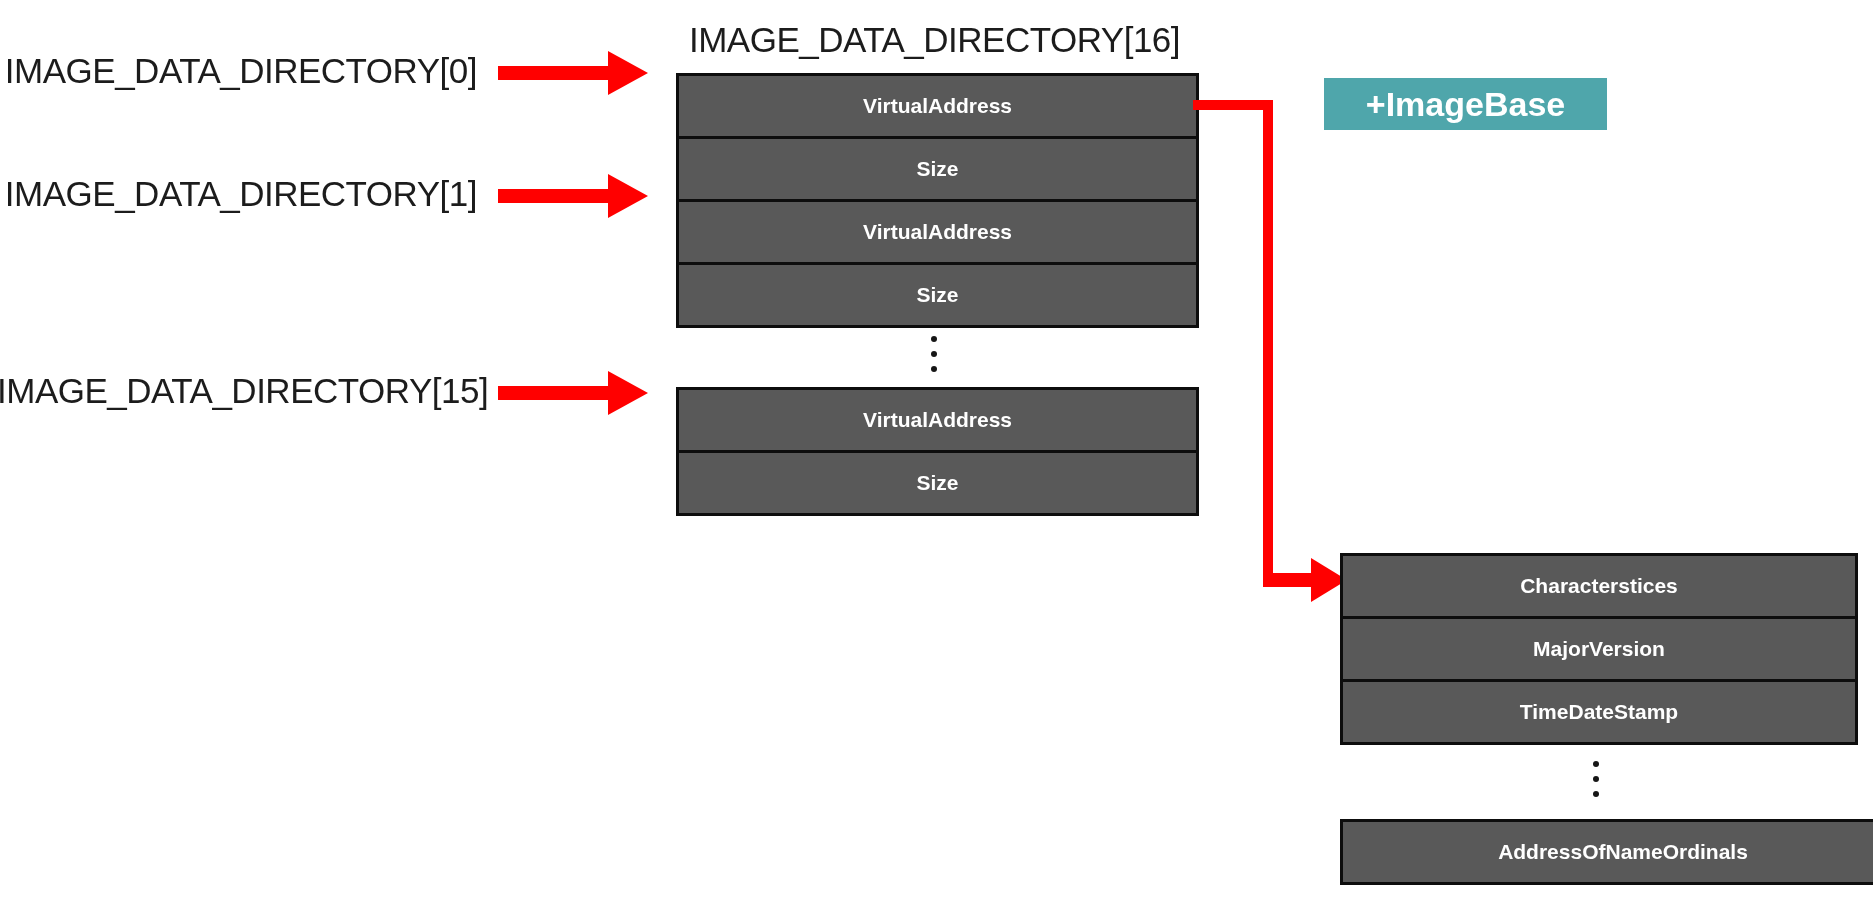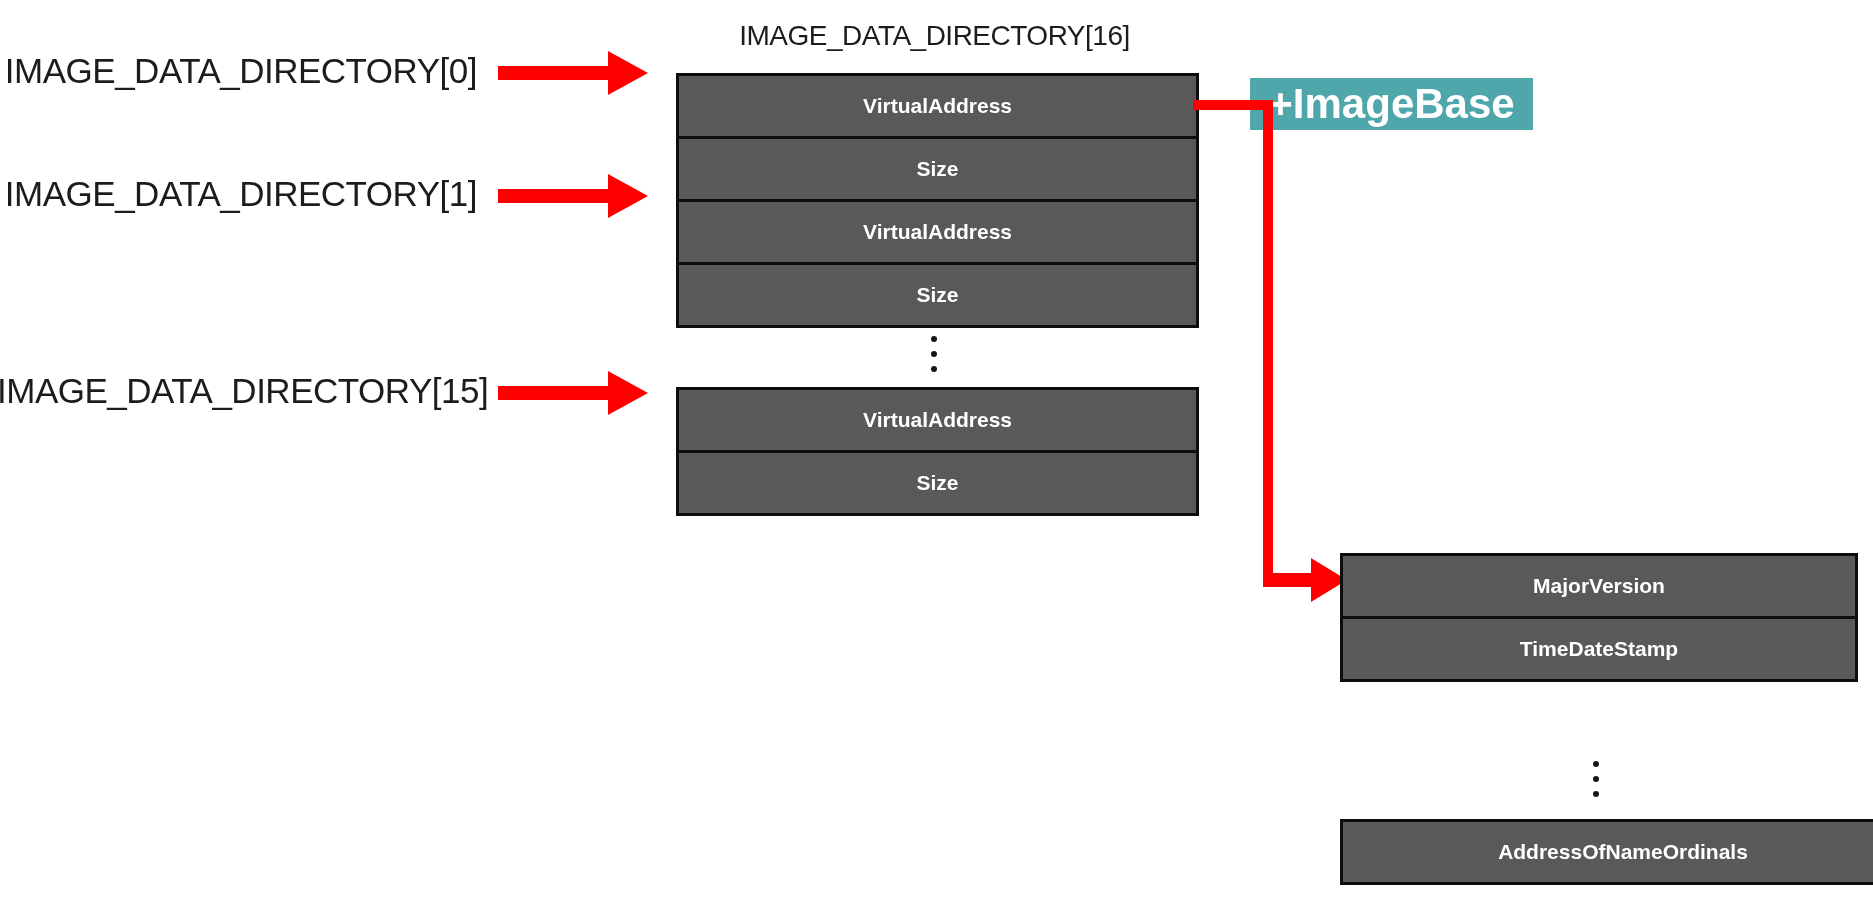--- a/index.html
+++ b/index.html
@@ -49,7 +49,7 @@
   .struct-title{
     position:absolute;
     text-align:center;
-    font-size:28px;
+    font-size:35px;
     letter-spacing:-0.5px;
     color:var(--text-dark);
     white-space:nowrap;

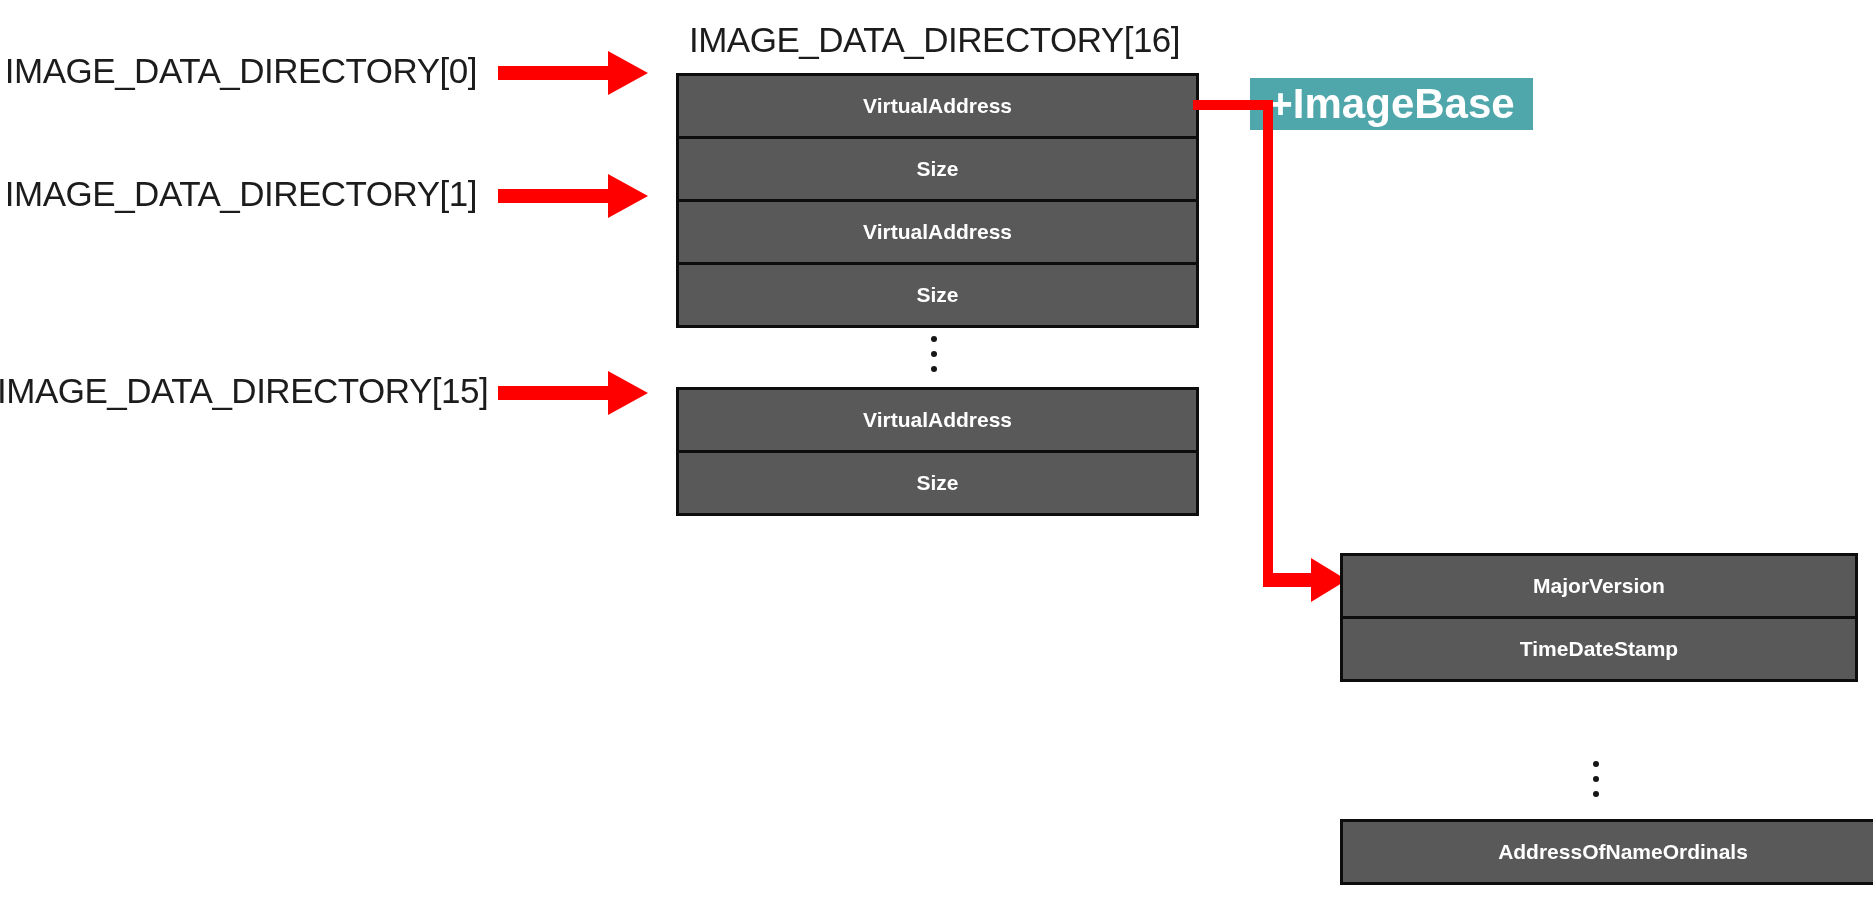--- a/index.html
+++ b/index.html
@@ -82,11 +82,11 @@
   
   .tag{
     position:absolute;
-    left:1250px;top:78px;
+    left:1324px;top:78px;
     width:283px;height:52px;
     background:var(--teal);
     color:var(--text-white);
-    font-size:42px;font-weight:bold;
+    font-size:34px;font-weight:bold;
     text-align:center;line-height:52px;
     white-space:nowrap;
   }

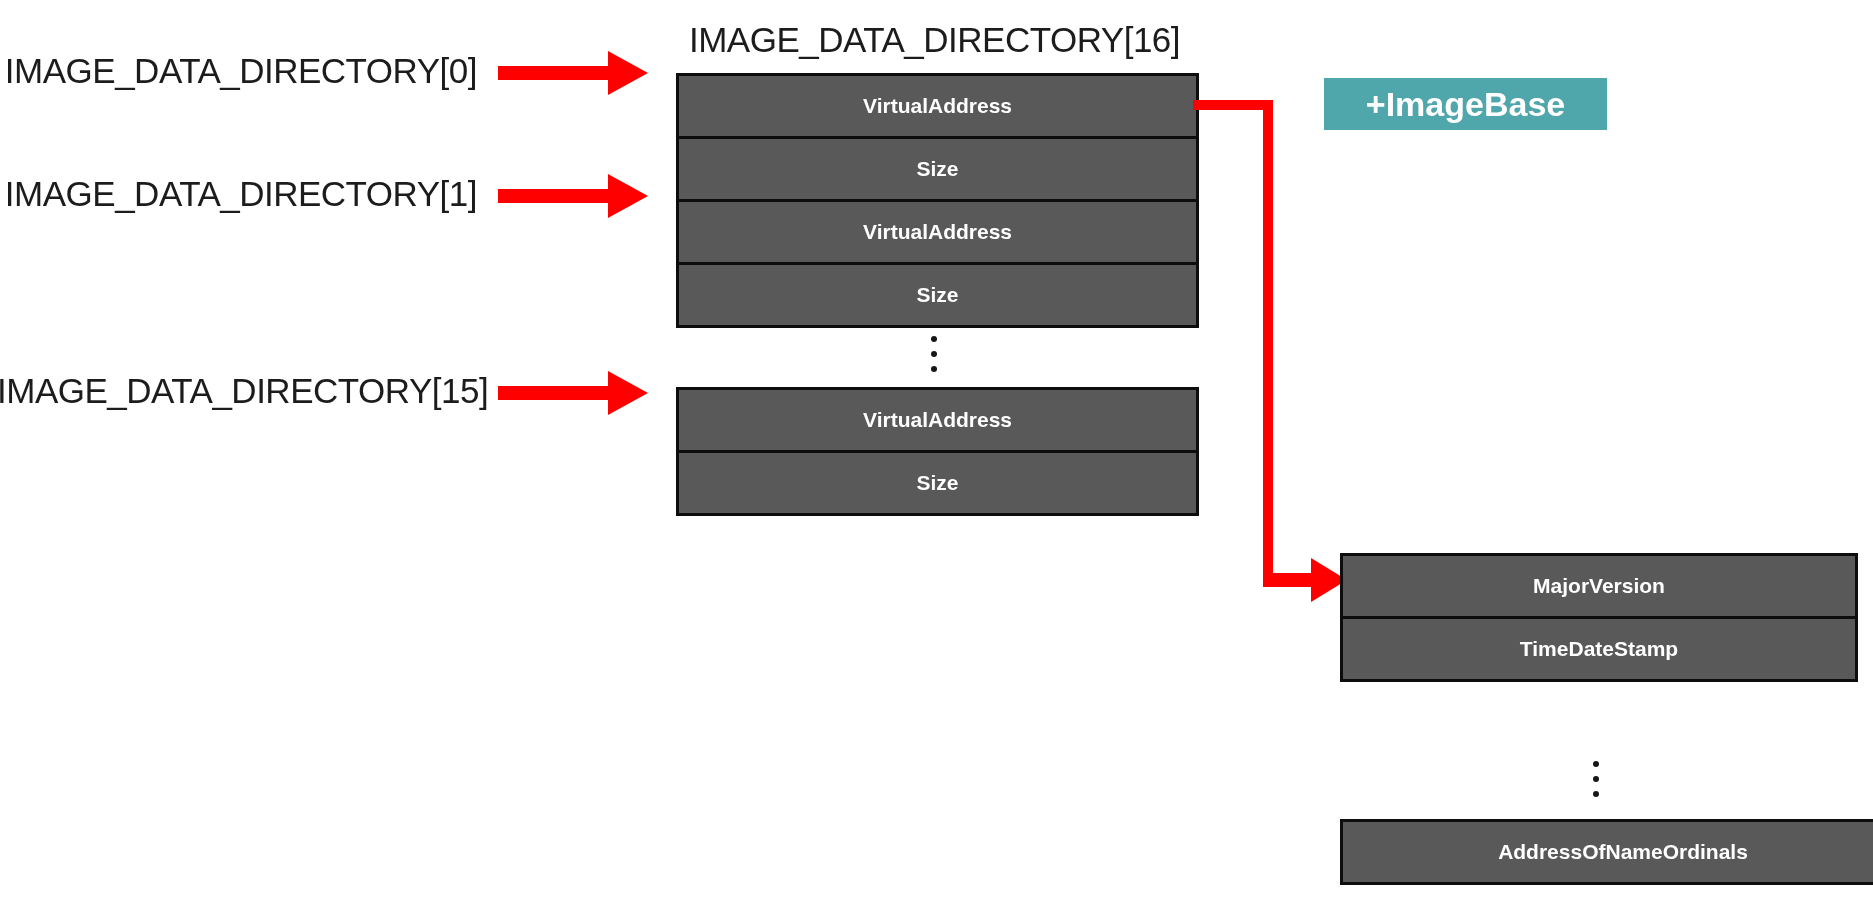--- a/index.html
+++ b/index.html
@@ -158,6 +158,7 @@
 
 
   <div class="struct-table" style="left:1340px;top:553px;width:512px;">
+    <div class="struct-row">Characterstices</div>
     <div class="struct-row">MajorVersion</div>
     <div class="struct-row">TimeDateStamp</div>
   </div>

